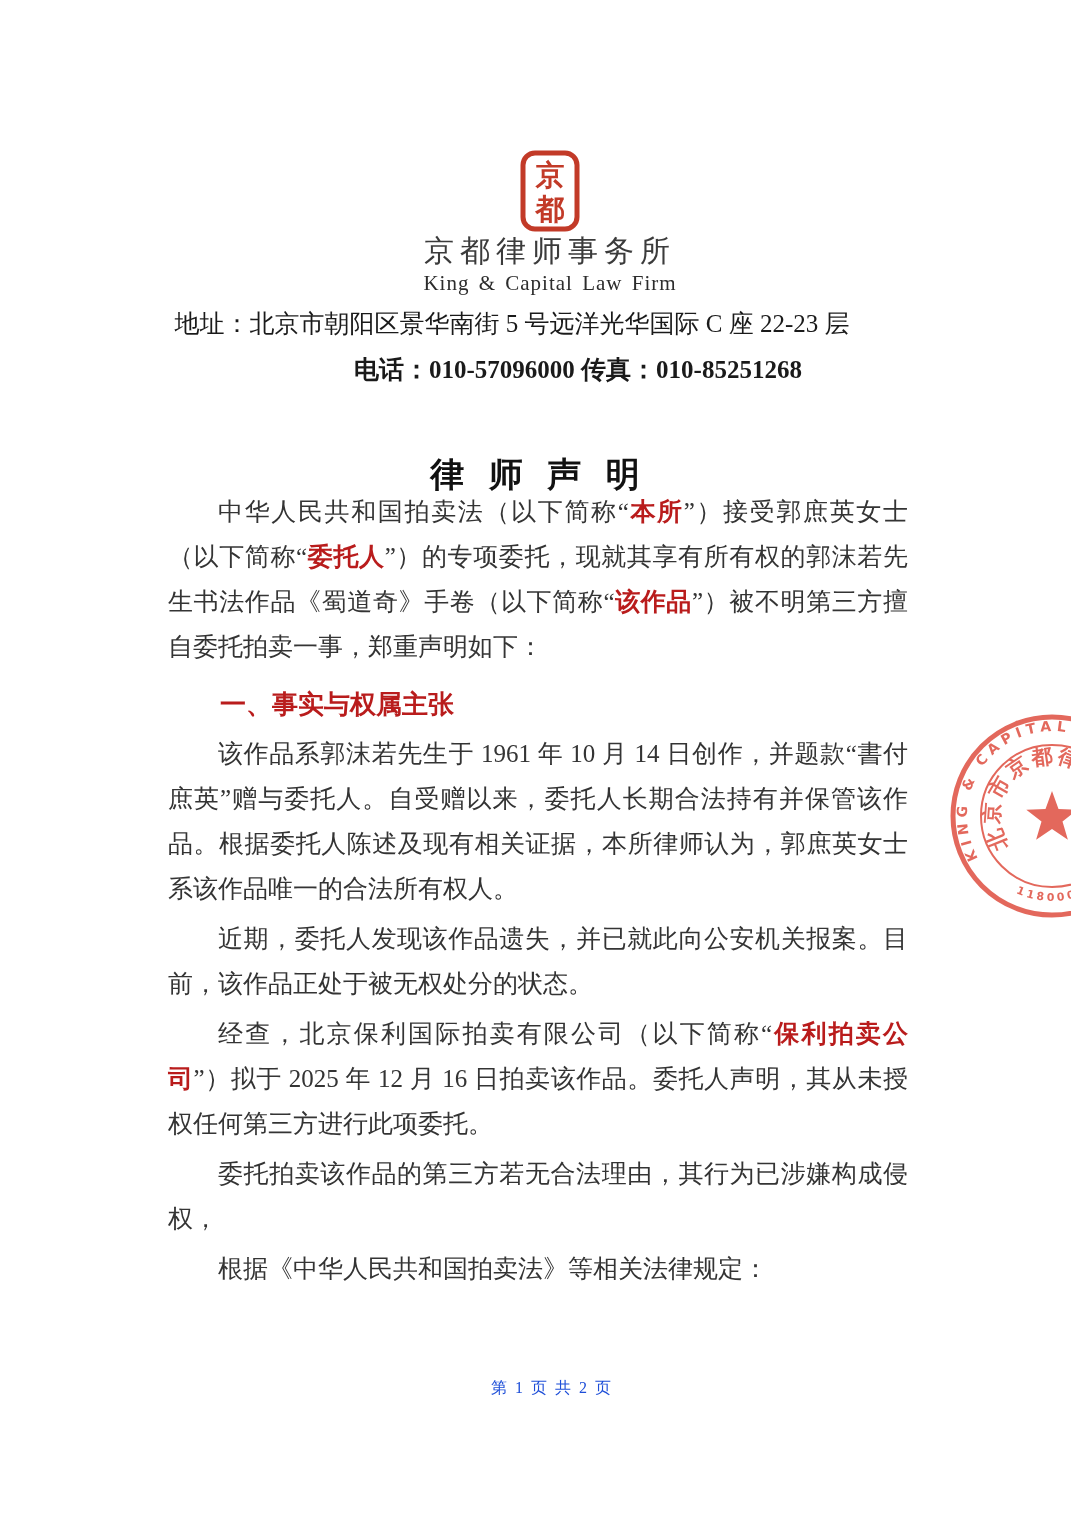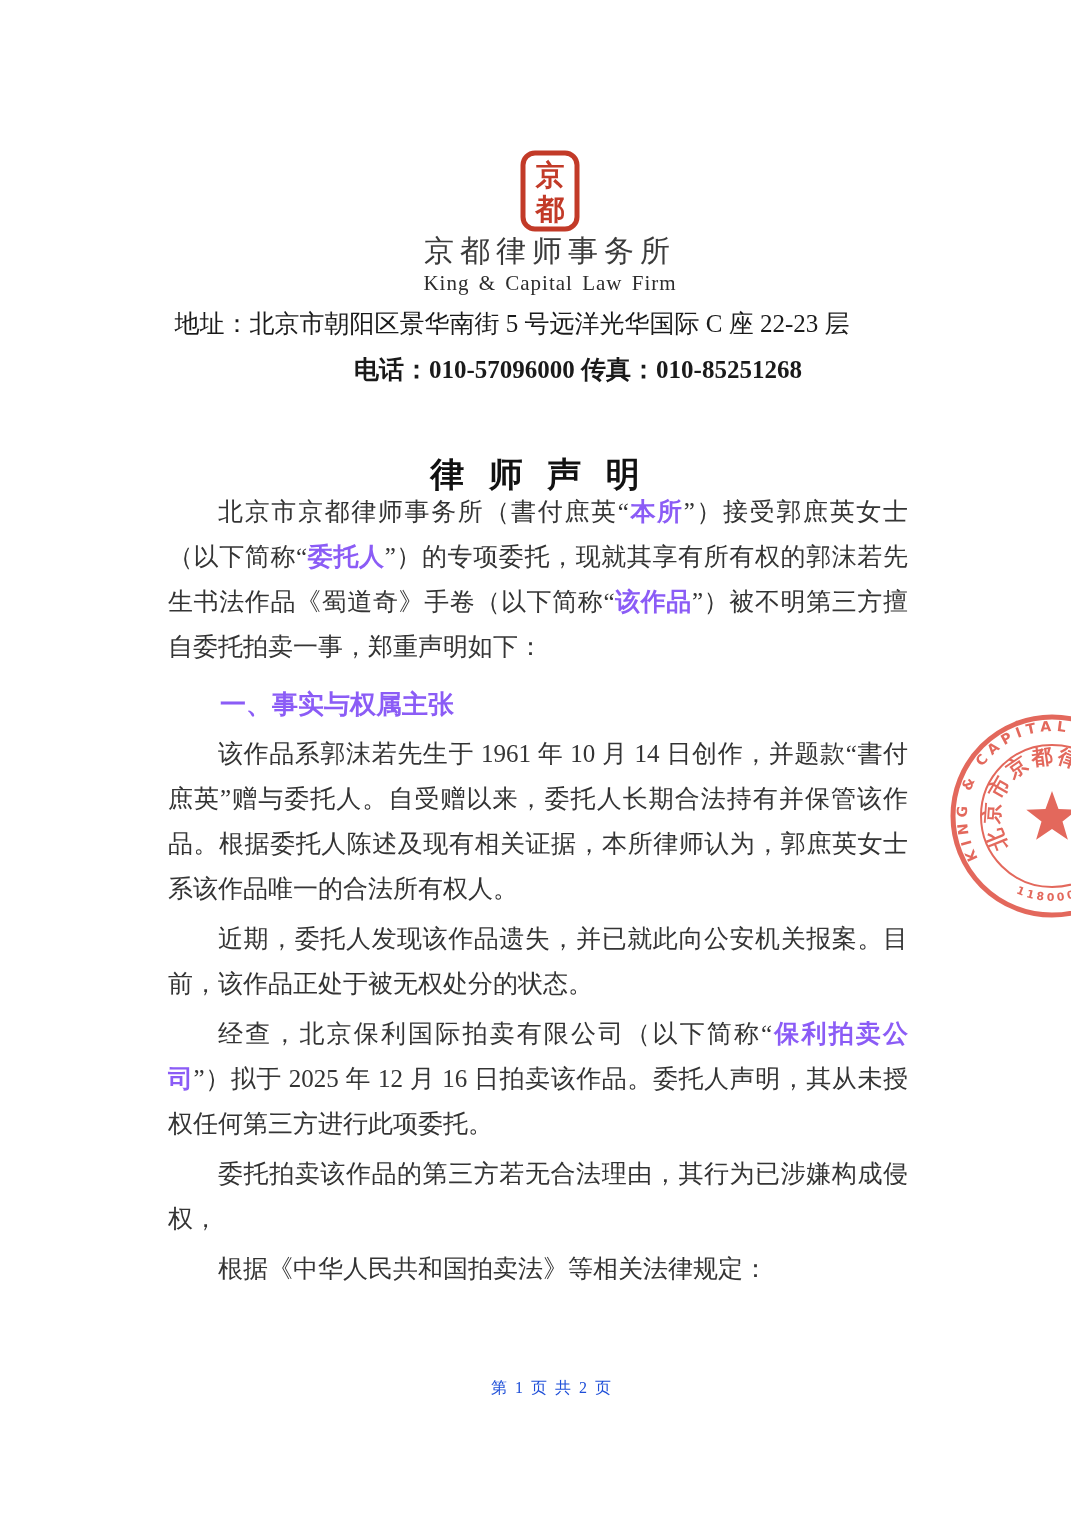--- a/index.html
+++ b/index.html
@@ -141,7 +141,7 @@
   <h1 class="doc-title">律 师 声 明</h1>
 
   <main class="doc-body" id="doc-body">
-      <p class="para"><span>北京市京都律师事务所（書付庶英“</span><b>本所</b><span>”）接受郭庶英女士（以下简称“</span><b>委托人</b><span>”）的专项委托，现就其享有所有权的郭沫若先生书法作品《蜀道奇》手卷（以下简称“</span><b>该作品</b><span>”）被不明第三方擅自委托拍卖一事，郑重声明如下：</span></p>
+      <p class="para"><span>中华人民共和国拍卖法（以下简称“</span><b>本所</b><span>”）接受郭庶英女士（以下简称“</span><b>委托人</b><span>”）的专项委托，现就其享有所有权的郭沫若先生书法作品《蜀道奇》手卷（以下简称“</span><b>该作品</b><span>”）被不明第三方擅自委托拍卖一事，郑重声明如下：</span></p>
       <h2 class="sec-heading"><b>一、事实与权属主张</b></h2>
       <p class="para"><span>该作品系郭沫若先生于 1961 年 10 月 14 日创作，并题款“書付庶英”赠与委托人。自受赠以来，委托人长期合法持有并保管该作品。根据委托人陈述及现有相关证据，本所律师认为，郭庶英女士系该作品唯一的合法所有权人。</span></p>
       <p class="para"><span>近期，委托人发现该作品遗失，并已就此向公安机关报案。目前，该作品正处于被无权处分的状态。</span></p>

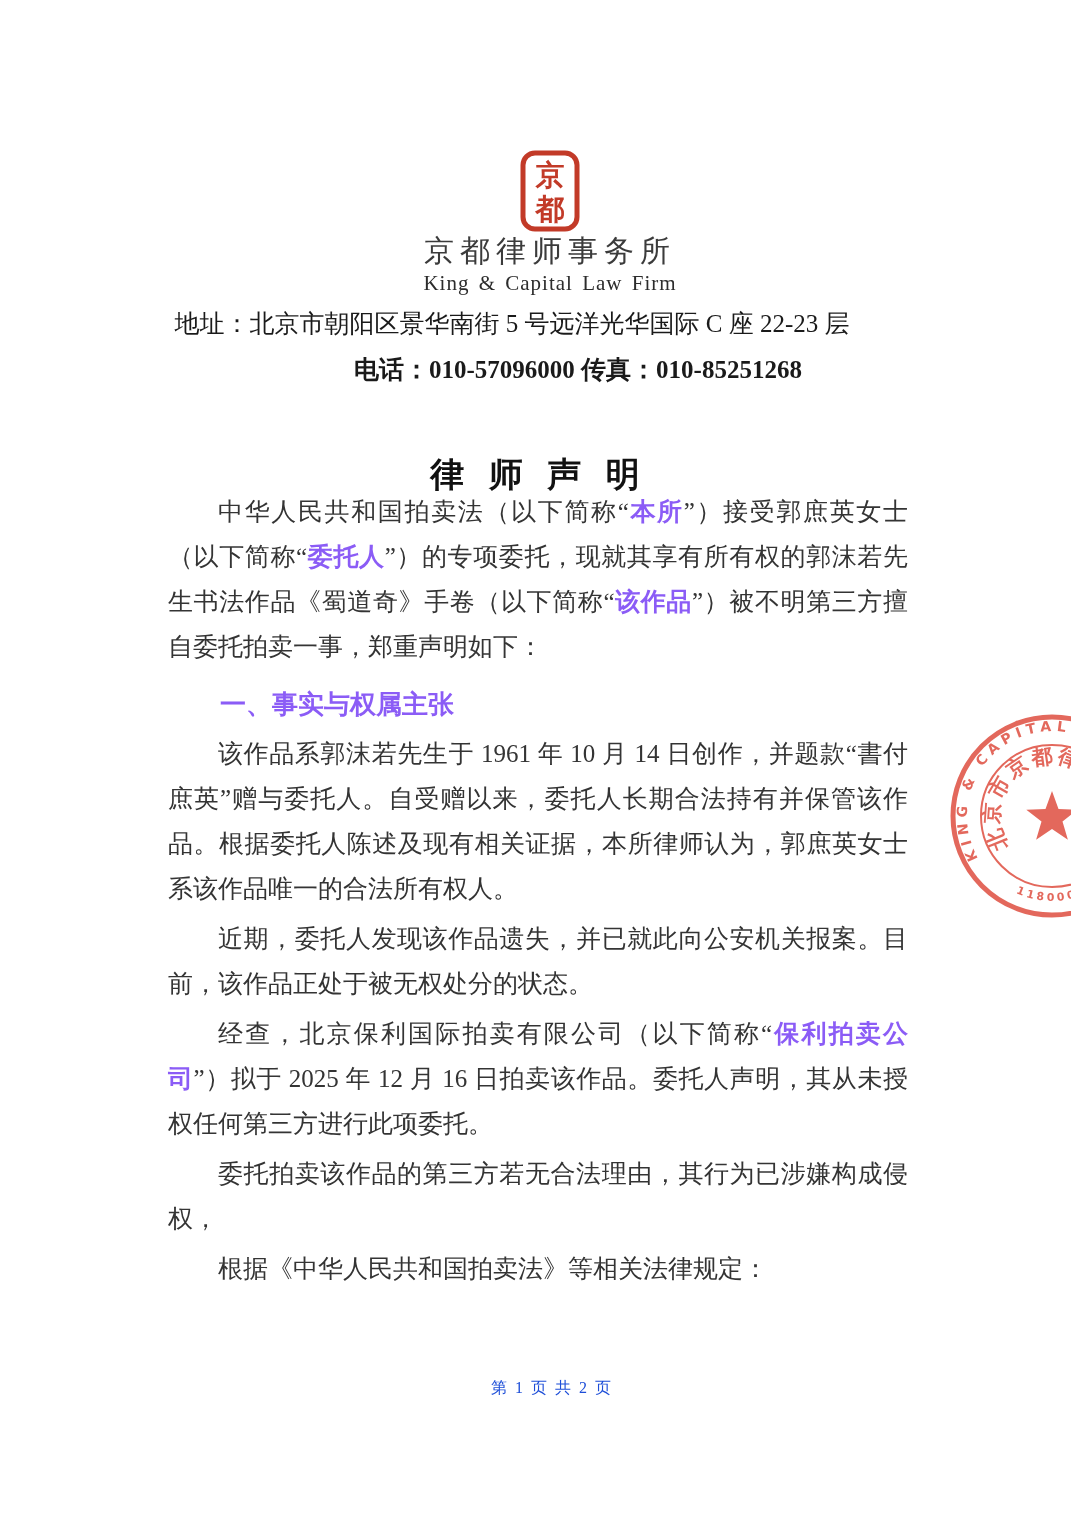--- a/index.html
+++ b/index.html
@@ -96,7 +96,7 @@
     font-weight: bold;
     color: #1c1c1c;
   }
-  .doc-body b { font-weight: bold; color: #8b5cf6; }
+  .doc-body b { font-weight: bold; color: #b91c1c; }
   
   .page-footer {
     position: absolute;

